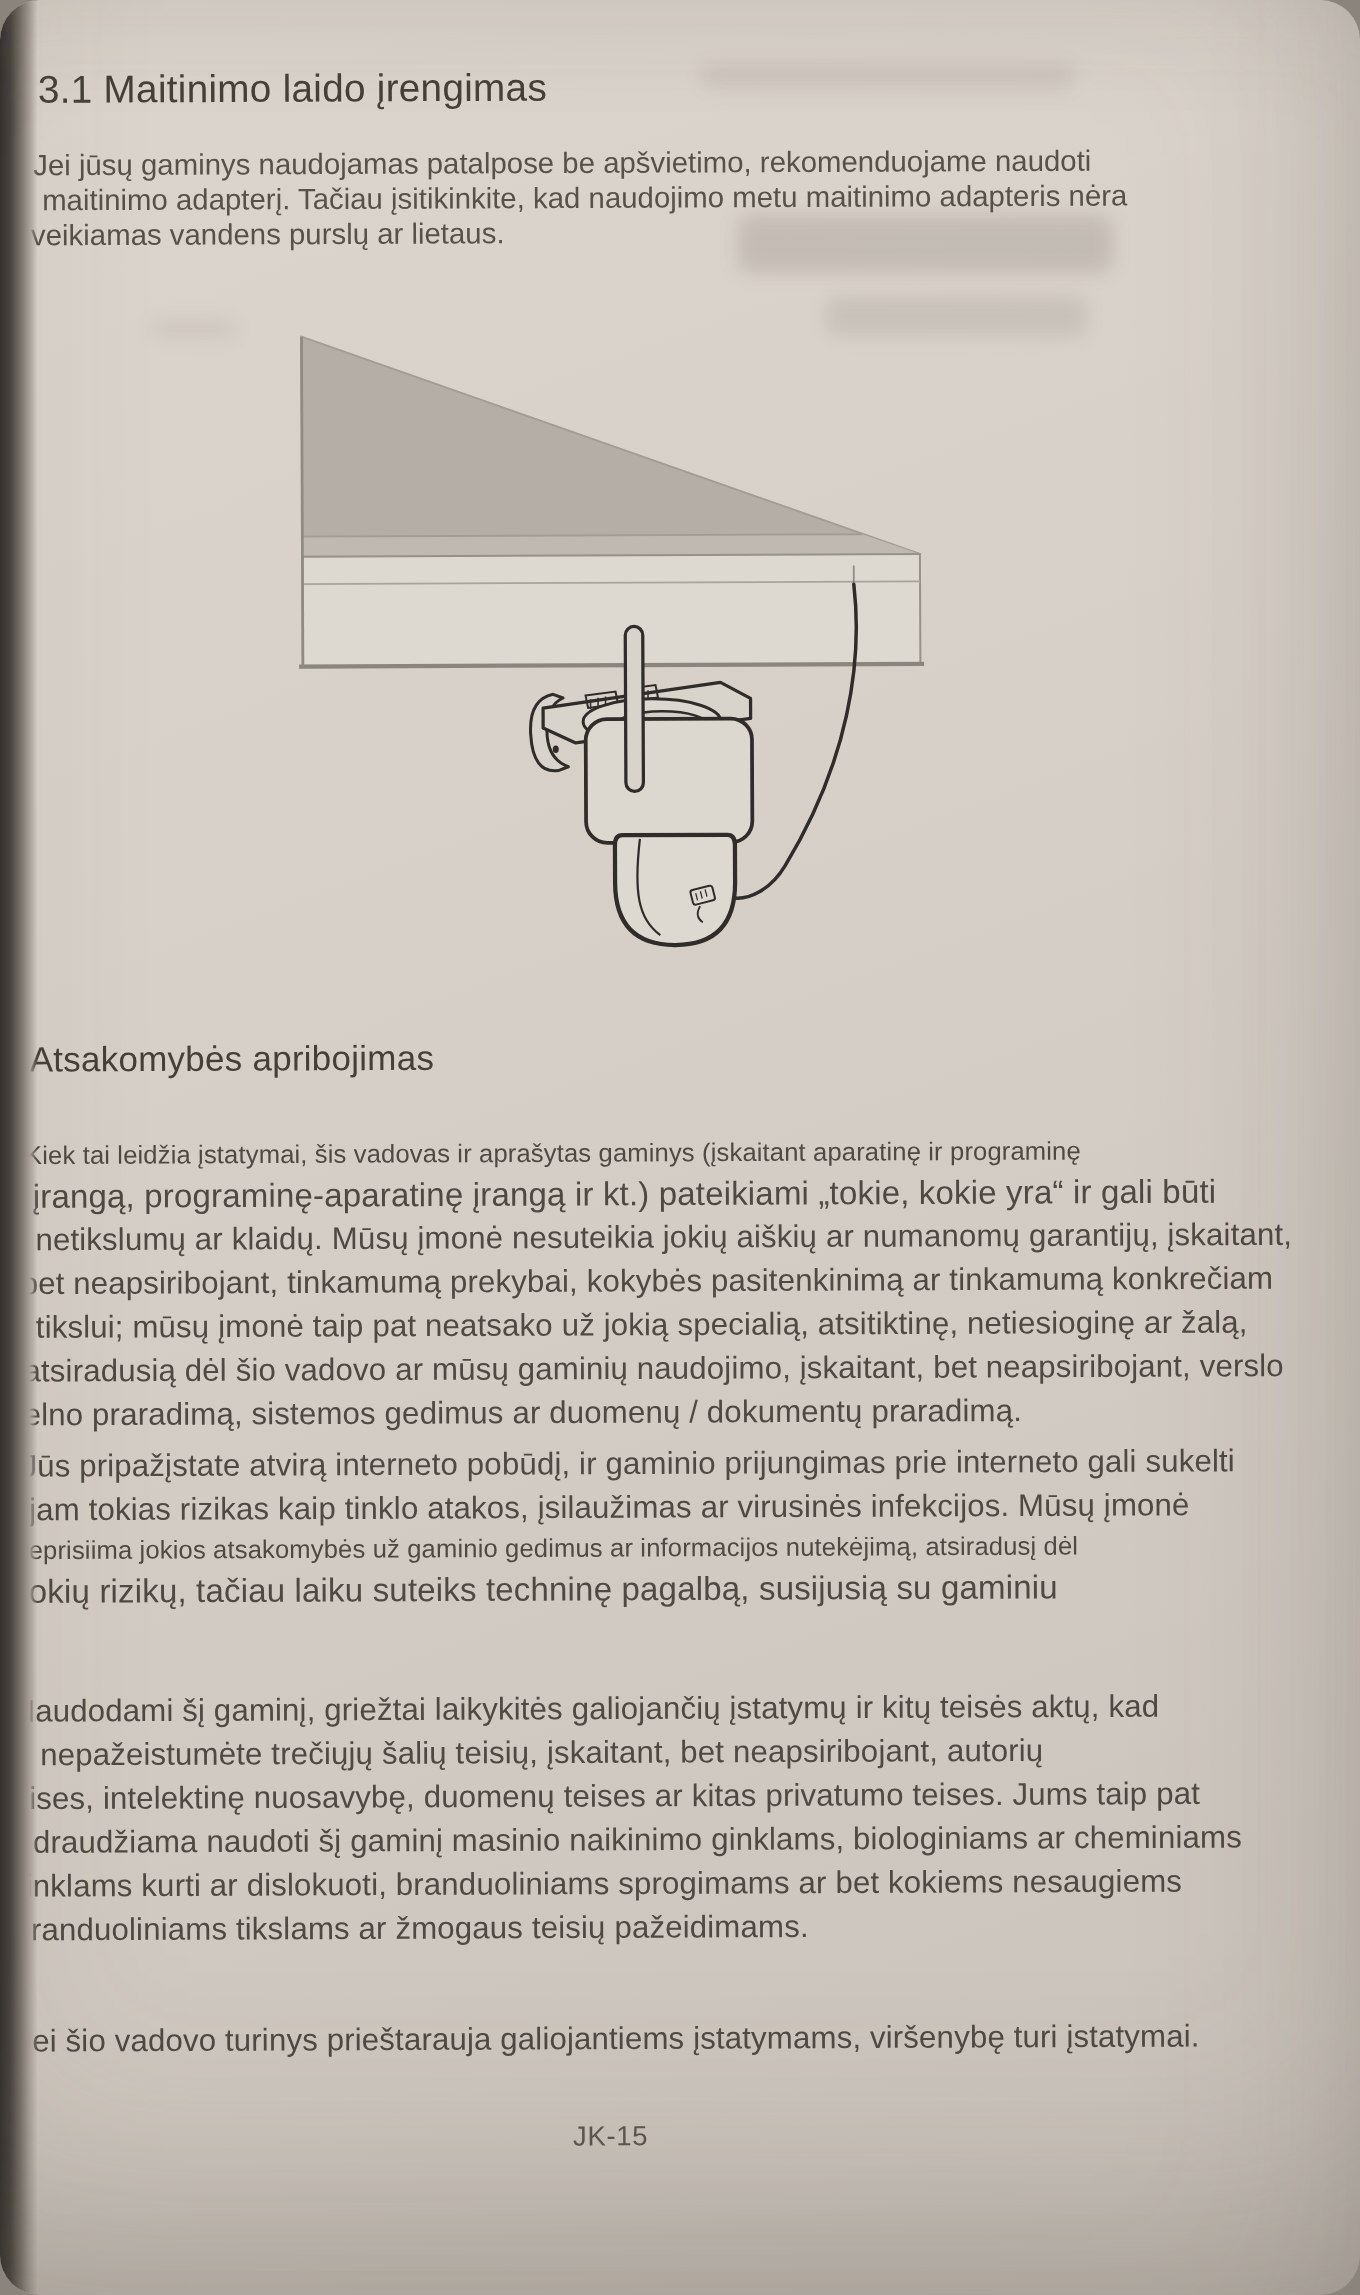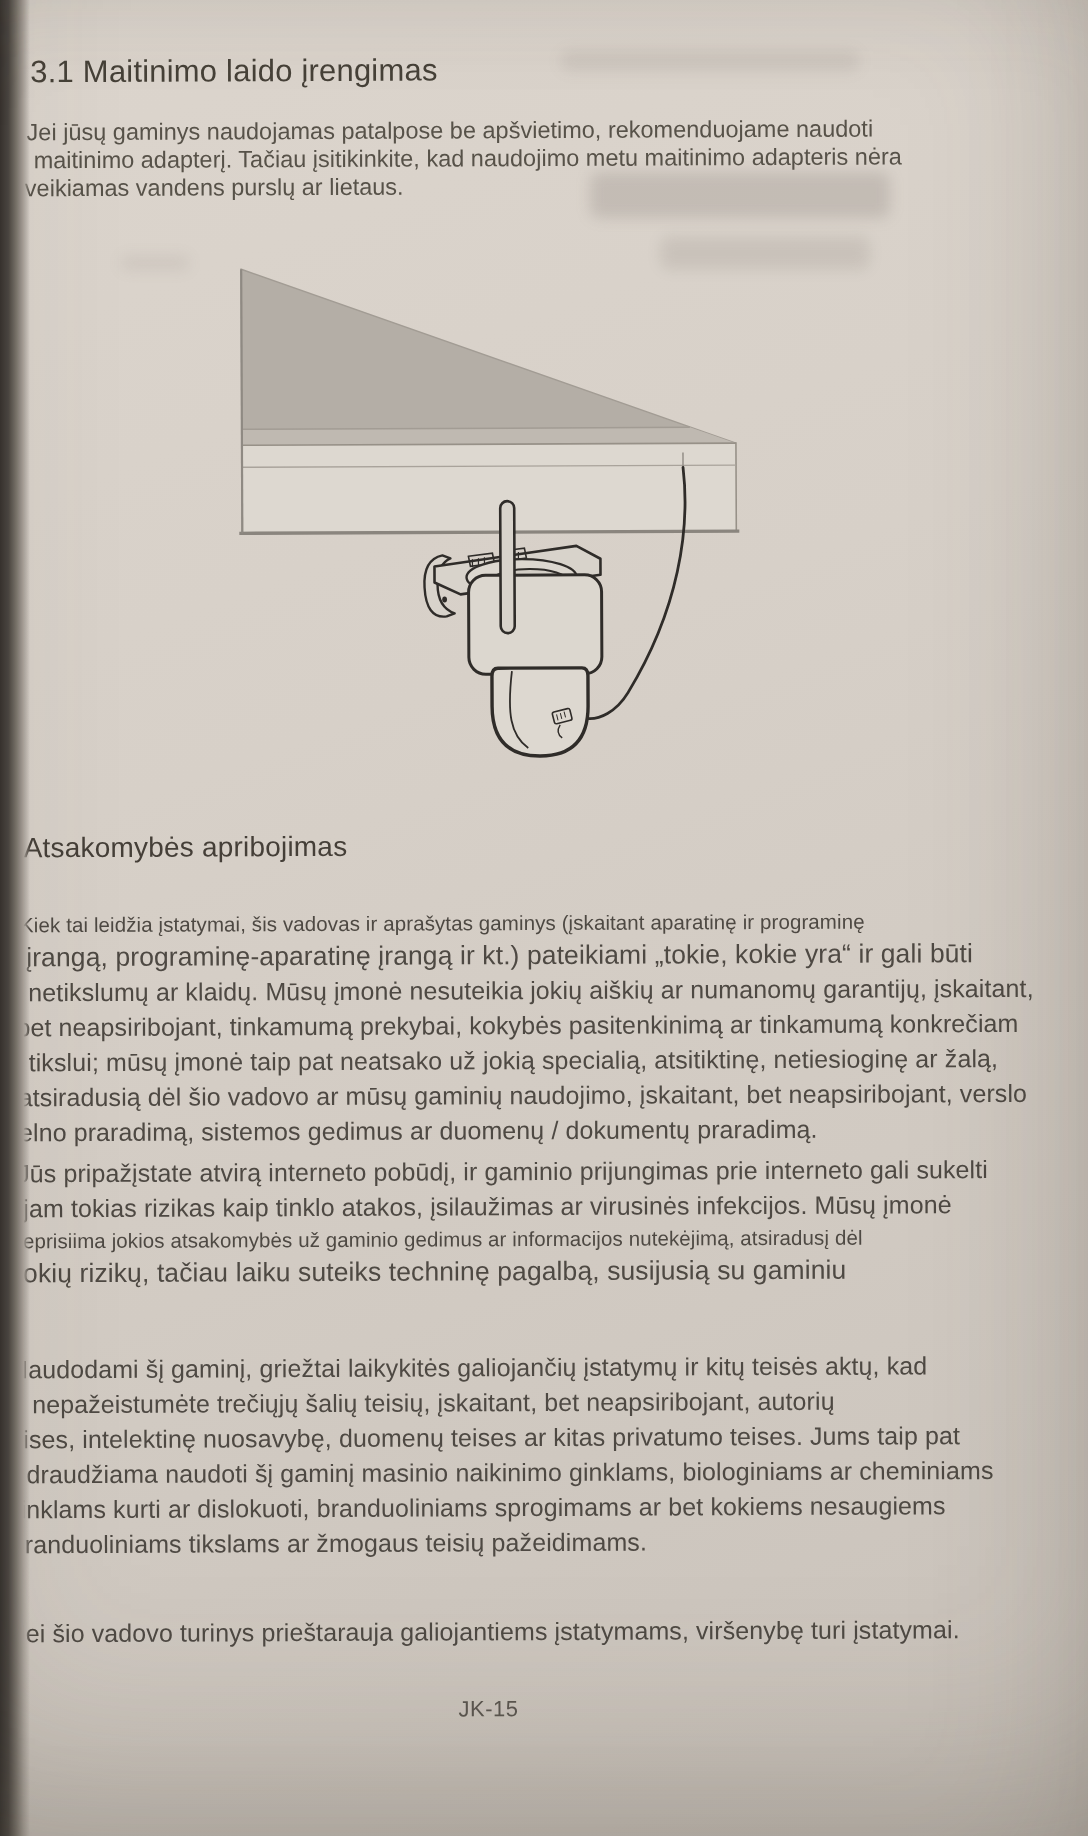--- a/index.html
+++ b/index.html
@@ -8,6 +8,7 @@
     background:linear-gradient(160deg,#dcd5cd 0%,#d7d0c8 38%,#d1cac2 66%,#c9c2ba 100%);
     font-family:"Liberation Sans","DejaVu Sans",sans-serif;
     color:#4e4943;
+    border-radius:32px;
   }
   
   .bind-edge{position:absolute;left:0;top:0;width:30px;height:100%;

